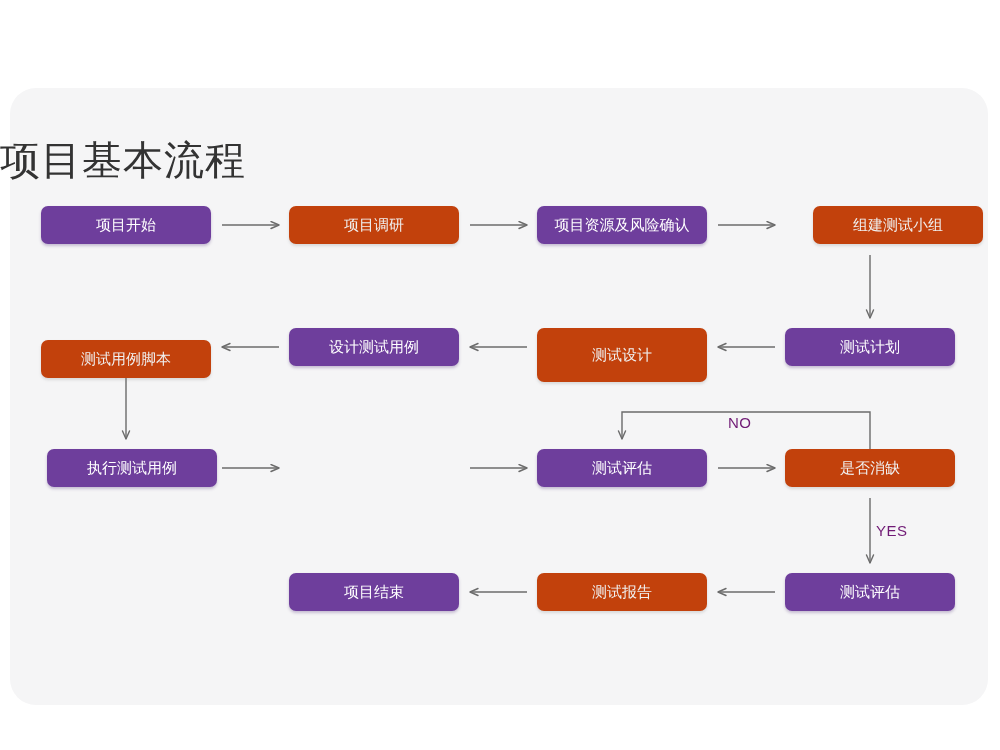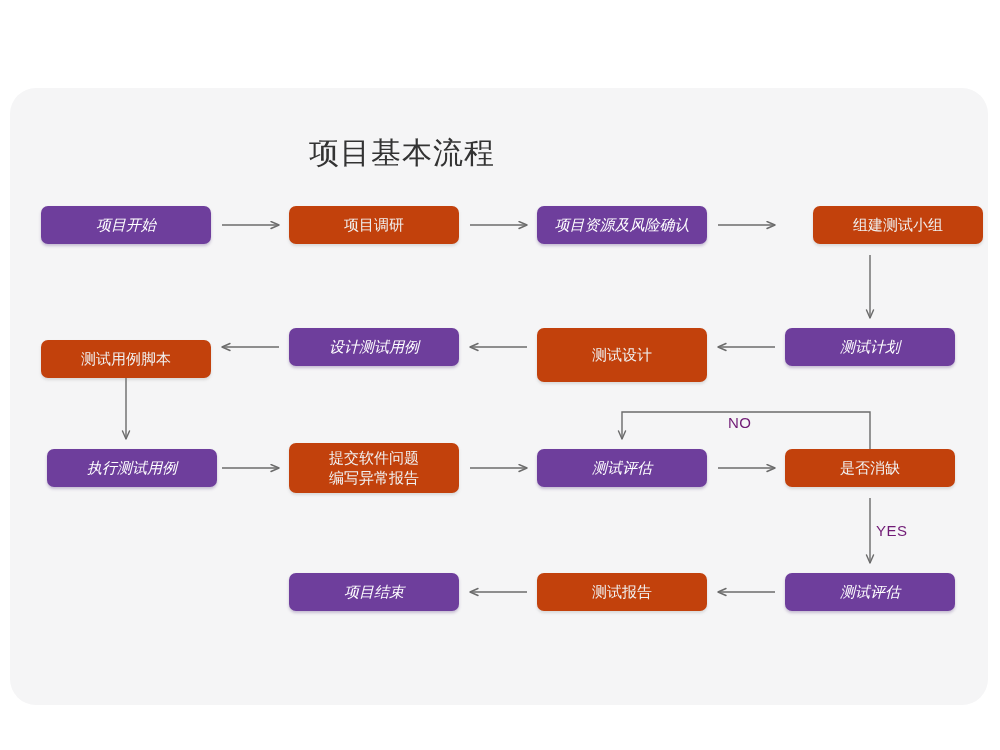--- a/index.html
+++ b/index.html
@@ -33,8 +33,8 @@
     left: 0;
     top: 133px;
     width: 804px;
-    text-align: center;
-    font-size: 30px;
+    text-align: left;
+    font-size: 40px;
     color: #333333;
     letter-spacing: 1px;
     font-weight: 400;

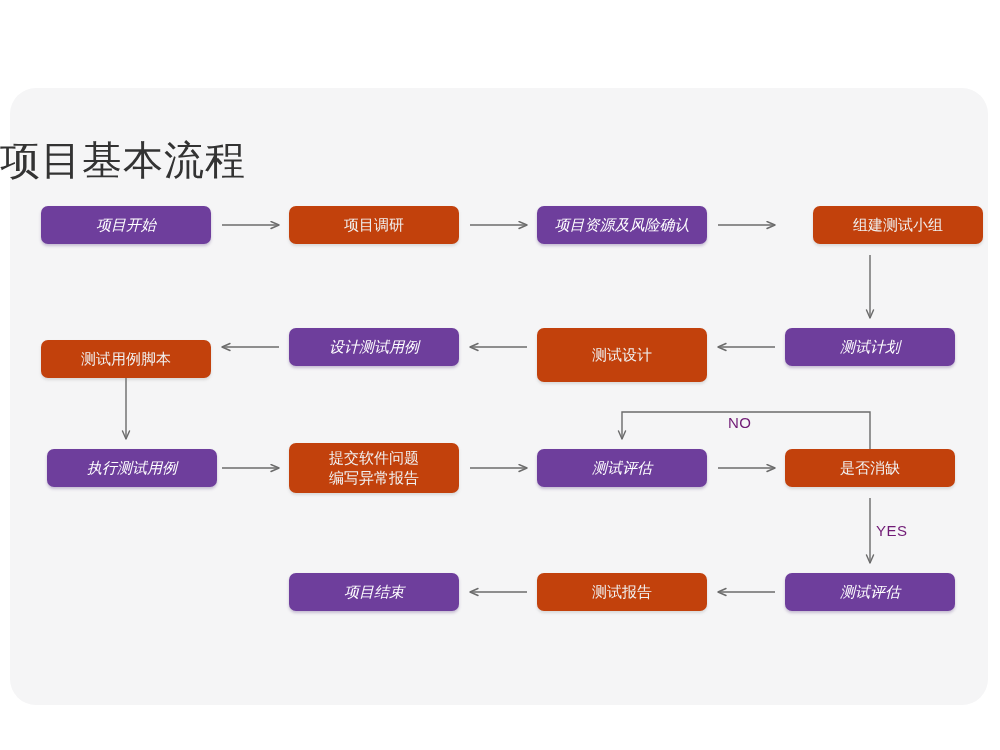--- a/index.html
+++ b/index.html
@@ -57,7 +57,6 @@
     background: #6e3e9c;
     color: #ffffff;
     box-shadow: 0 2px 3px rgba(90,60,130,0.30);
-    font-style: italic;
   }
   .node.gray {
     background: #c2410c;

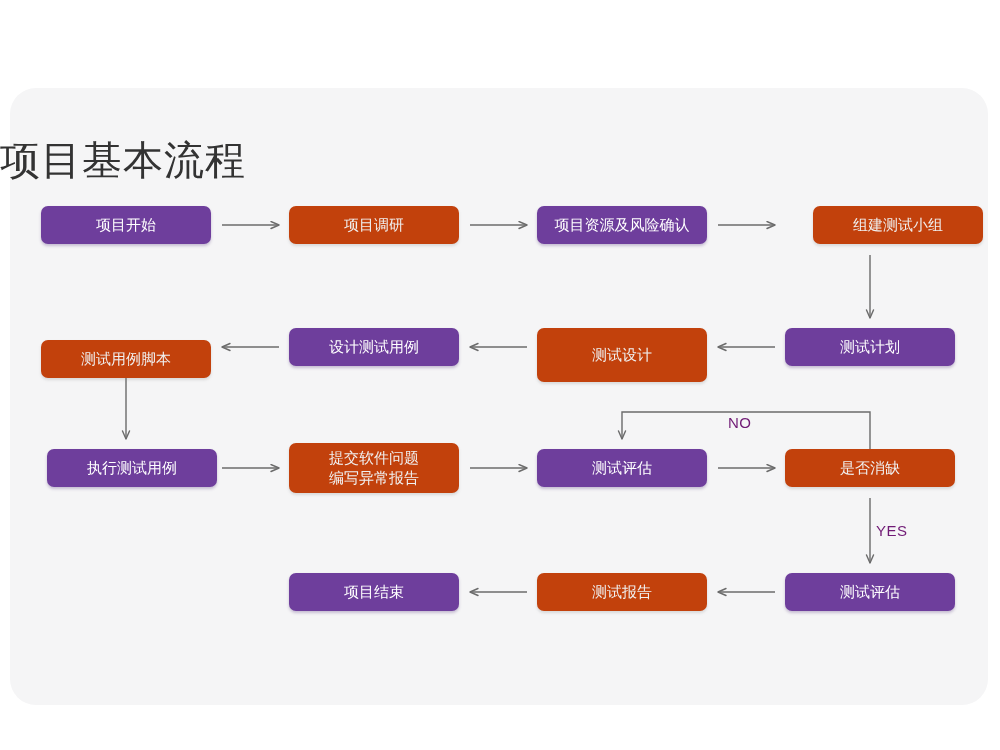--- a/index.html
+++ b/index.html
@@ -134,8 +134,6 @@
   <div class="node purple" style="left:785px;top:328px;width:170px;height:38px;">测试计划</div>
 
   <div class="node purple" style="left:47px;top:449px;width:170px;height:38px;">执行测试用例</div>
-  <div class="node gray" style="left:289px;top:443px;width:170px;height:50px;">提交软件问题
-编写异常报告</div>
   <div class="node purple" style="left:537px;top:449px;width:170px;height:38px;">测试评估</div>
   <div class="node gray" style="left:785px;top:449px;width:170px;height:38px;">是否消缺</div>
 

